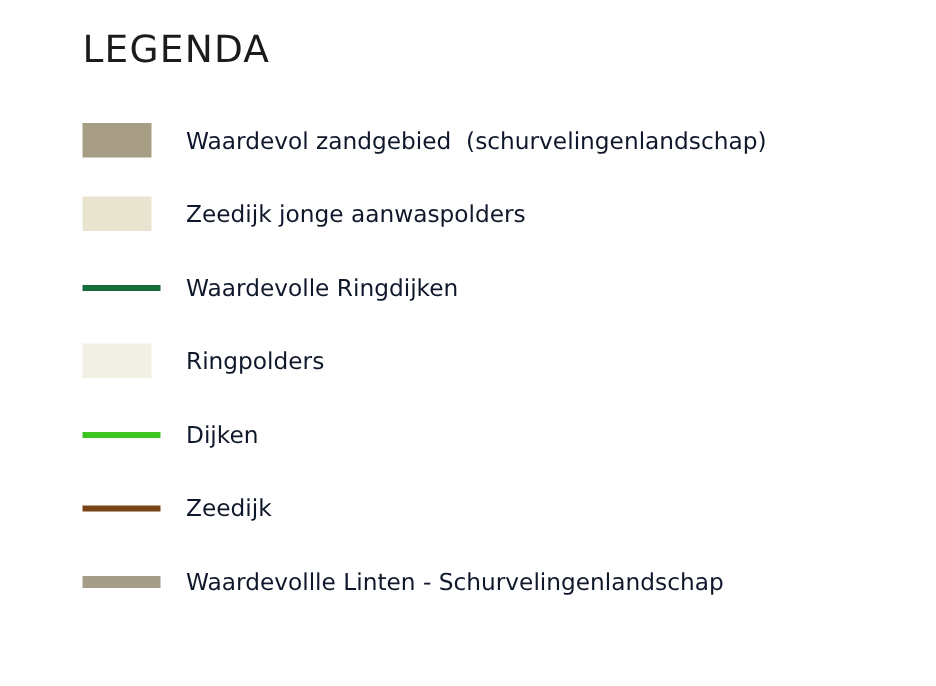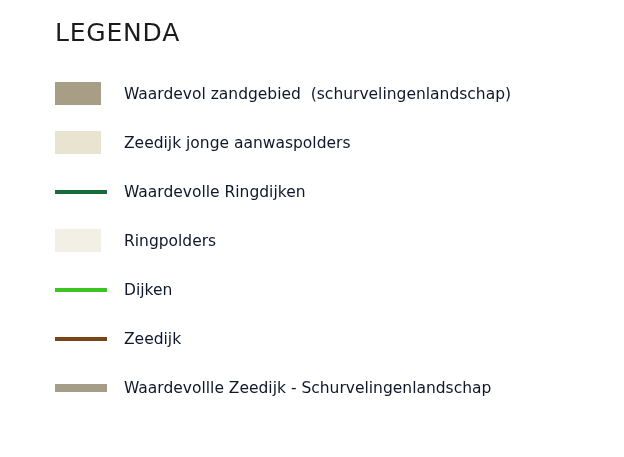--- a/index.html
+++ b/index.html
@@ -120,7 +120,7 @@
       <span class="swatch-wrap">
         <span class="swatch-line thick" style="background:#a59d87"></span>
       </span>
-      <span class="legend-label">Waardevollle Zeedijk - Schurvelingenlandschap</span>
+      <span class="legend-label">Waardevollle Linten - Schurvelingenlandschap</span>
     </div>
 
   </div>

